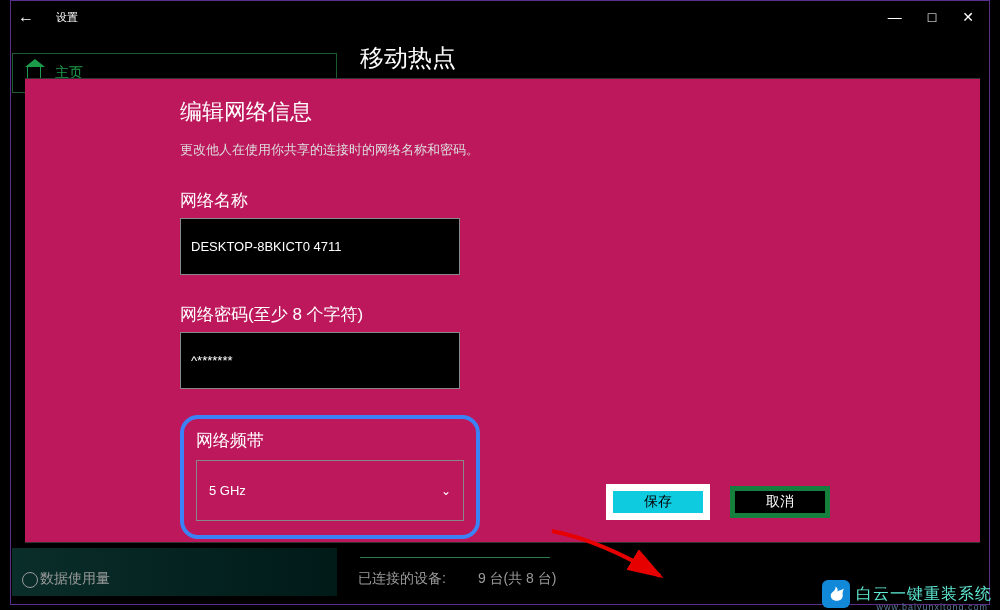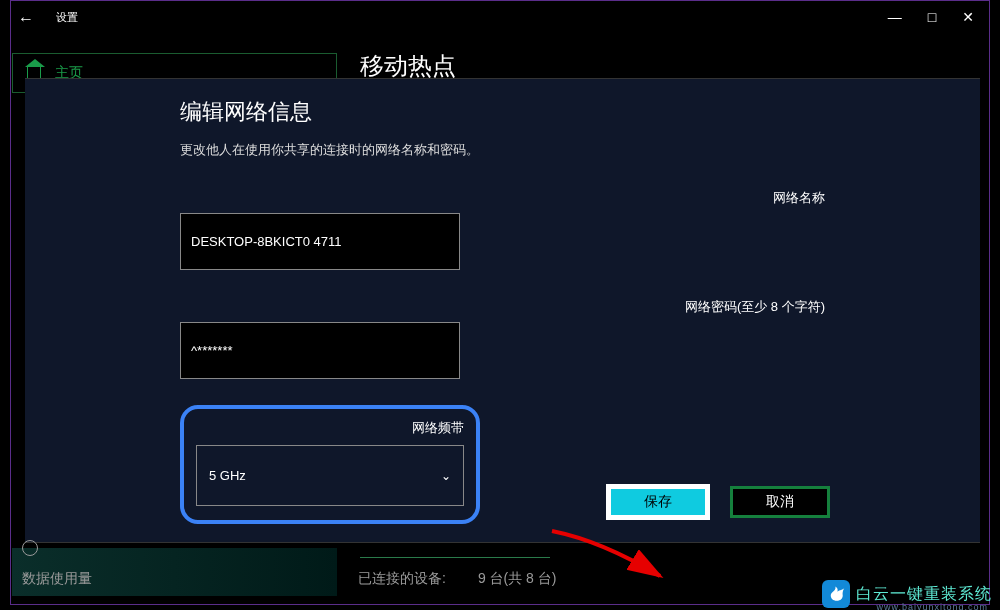--- a/index.html
+++ b/index.html
@@ -65,7 +65,7 @@
     position: absolute;
     top: 40px; left: 360px; right: 20px;
   }
-  .page-title { font-size: 24px; color: #fff; margin-top: 10px; }
+  .page-title { font-size: 24px; color: #fff; margin-top: 2px; }
   .dialog-overlay {
     position: absolute;
     top: 78px; left: 25px;

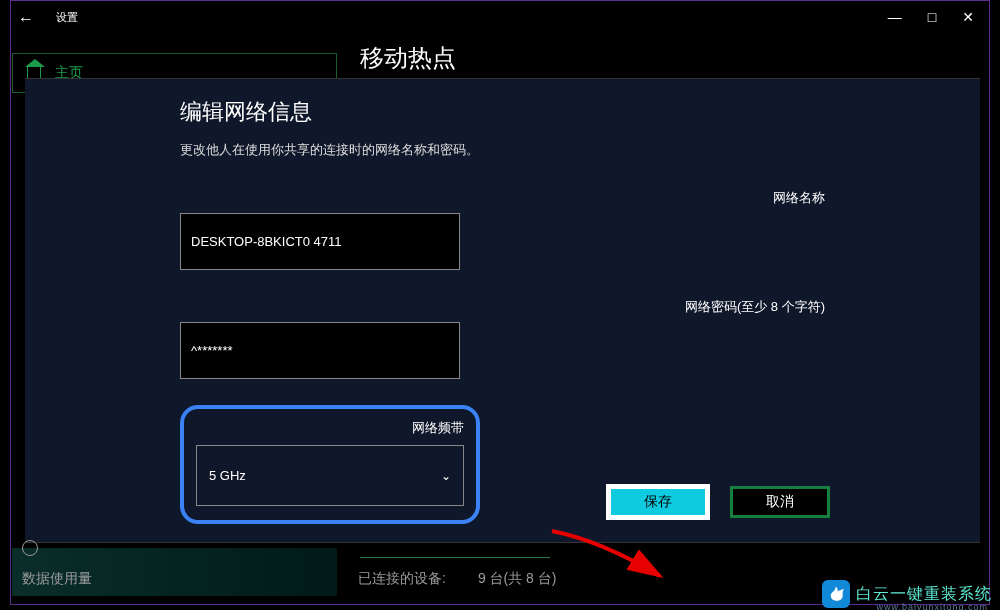--- a/index.html
+++ b/index.html
@@ -70,7 +70,7 @@
     position: absolute;
     top: 78px; left: 25px;
     width: 955px; height: 465px;
-    background: #0f172a;
+    background: #be185d;
     border-top: 1px solid #333;
     border-bottom: 1px solid #333;
   }

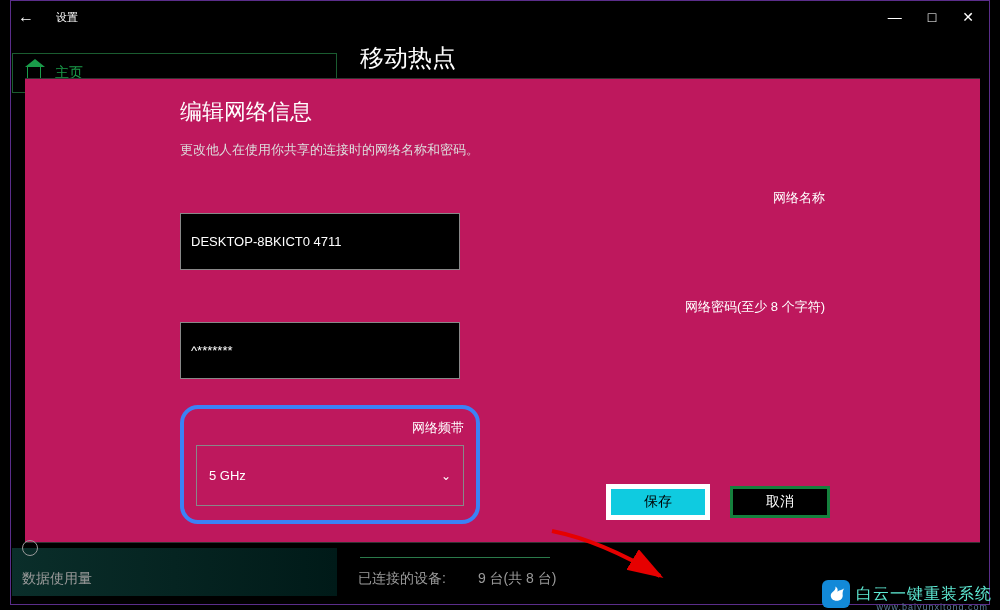--- a/index.html
+++ b/index.html
@@ -79,7 +79,7 @@
   }
   .dialog-title { font-size: 22px; font-weight: normal; margin-bottom: 14px; }
   .dialog-desc { font-size: 13px; color: #ddd; margin-bottom: 30px; }
-  .field-label { font-size: 13px; color: #fff; margin-bottom: 6px; text-align: right; }
+  .field-label { font-size: 17px; color: #fff; margin-bottom: 6px; }
   .text-input {
     width: 280px;
     background: #000;

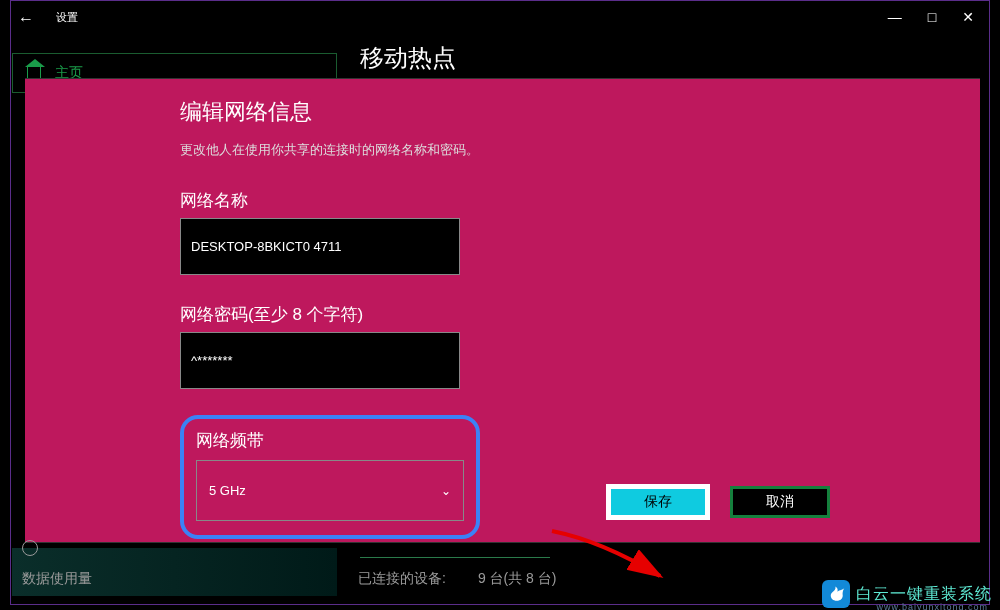--- a/index.html
+++ b/index.html
@@ -119,7 +119,7 @@
     display: flex; align-items: center; justify-content: center;
     font-size: 14px;
     cursor: pointer;
-    border: 3px solid #15803d;
+    border: 5px solid #15803d;
     background: #000;
     color: #fff;
     text-align: right;

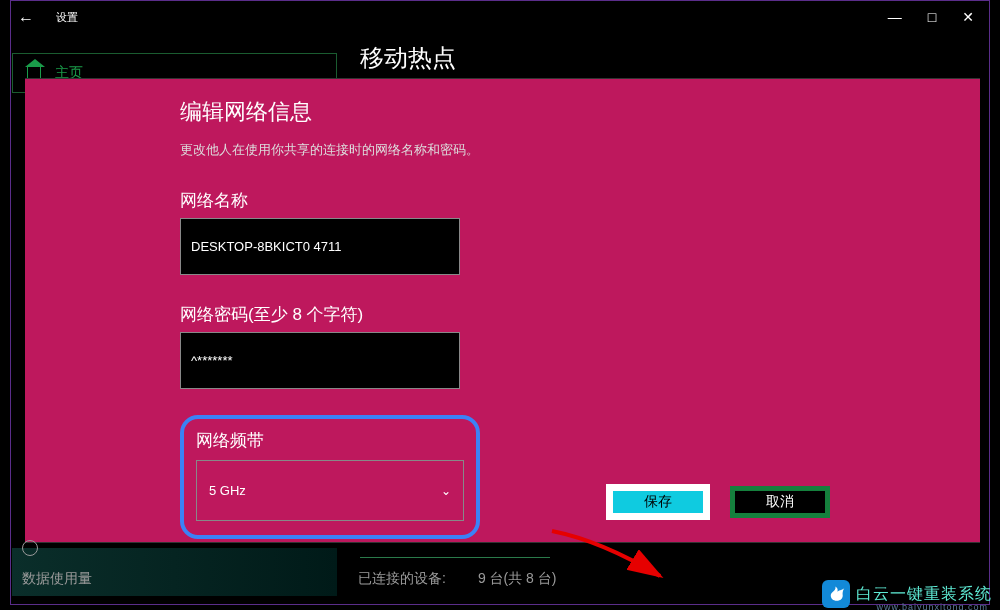--- a/index.html
+++ b/index.html
@@ -144,8 +144,8 @@
   .sidebar-usage {
     position: absolute;
     bottom: 22px; left: 22px;
-    display: flex; align-items: flex-start; gap: 14px;
-    color: #9a9a9a; font-size: 14px; flex-direction: column;
+    display: flex; align-items: flex-end; gap: 2px;
+    color: #9a9a9a; font-size: 14px;
   }
   .clock-icon {
     width: 16px; height: 16px;

